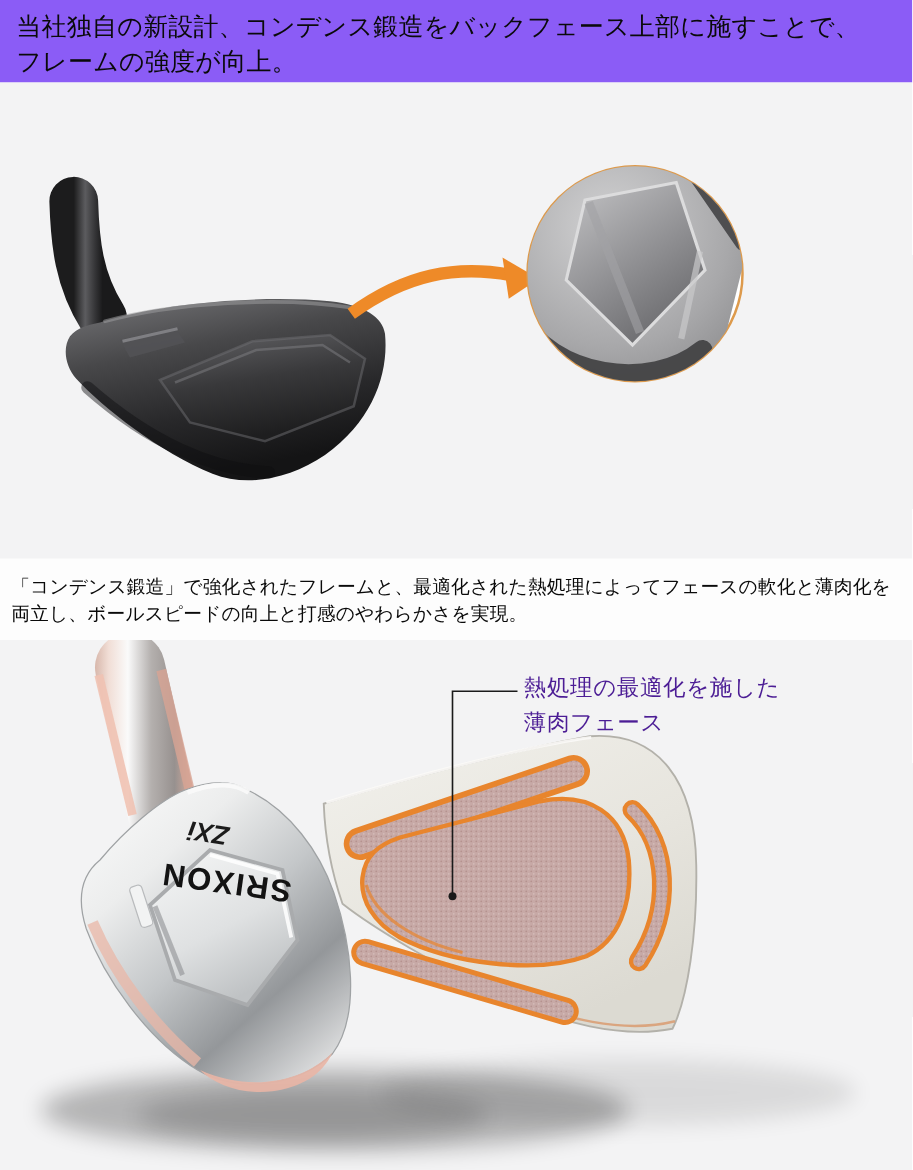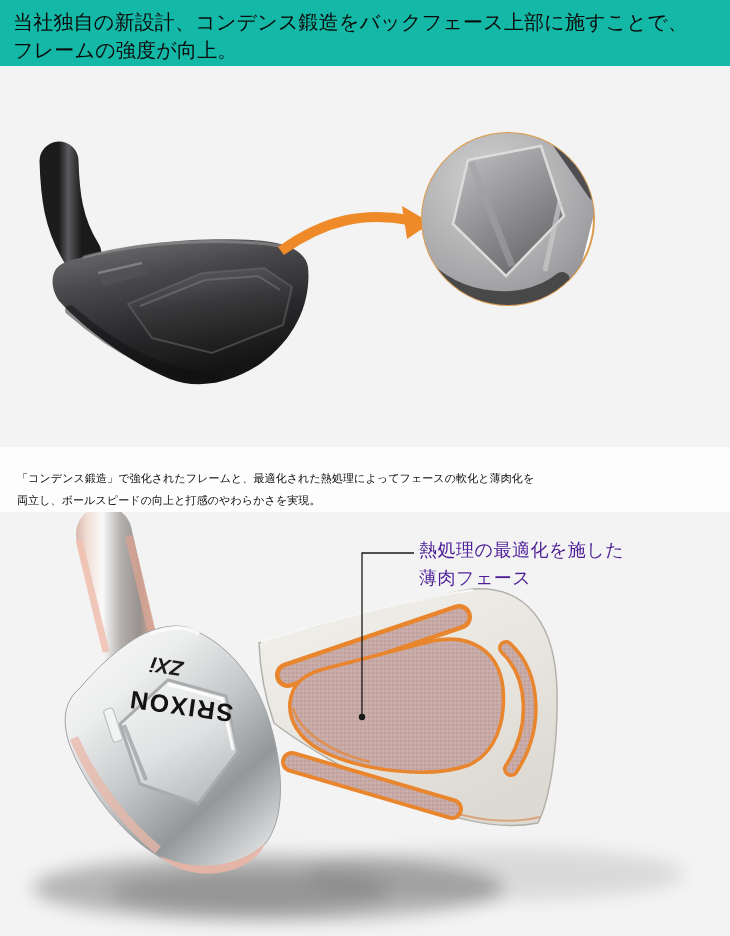--- a/index.html
+++ b/index.html
@@ -9,7 +9,7 @@
     background:#ffffff;
   }
   .intro-band{
-    position:absolute;left:0;top:0;width:730px;height:66px;background:#14b8a6;
+    position:absolute;left:0;top:0;width:730px;height:66px;background:#8b5cf6;
   }
   .intro-band p{
     margin:0;padding:9px 12px 0 13px;

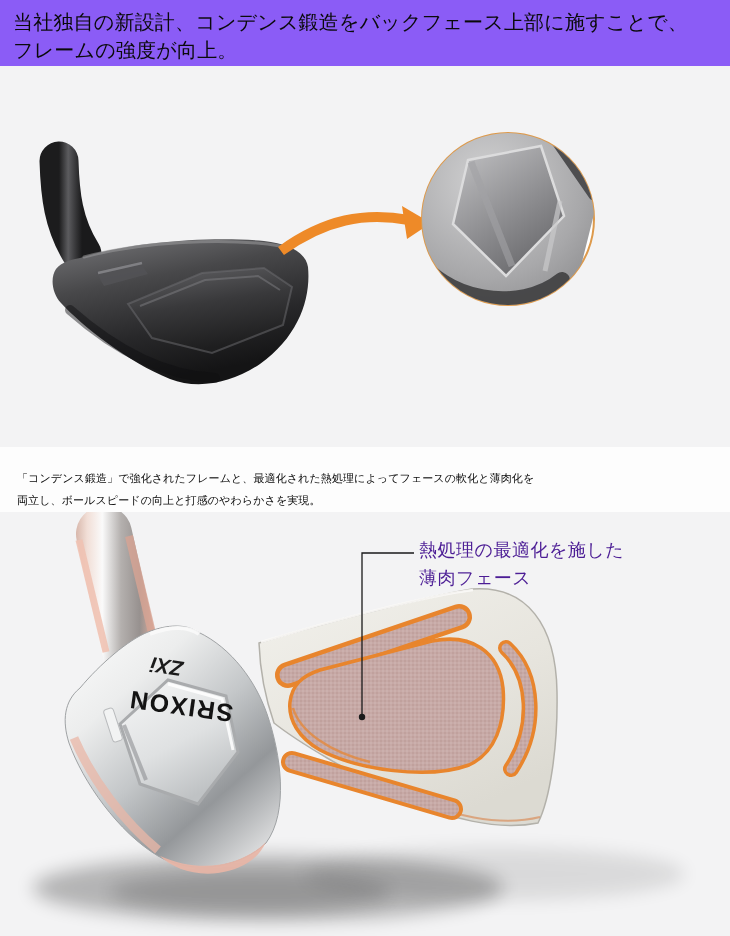--- a/index.html
+++ b/index.html
@@ -24,8 +24,8 @@
     position:absolute;left:0;top:447px;width:730px;height:65px;background:#fdfdfd;
   }
   .detail-band p{
-    margin:12px;padding:8px 4px 0 5px;
-    font-size:11px;line-height:22px;color:var(--text,#0a0a0a);
+    margin:4px;padding:8px 4px 0 5px;
+    font-size:15px;line-height:22px;color:var(--text,#0a0a0a);
     white-space:pre-line;letter-spacing:0.1px;
   }
   .photo2{

